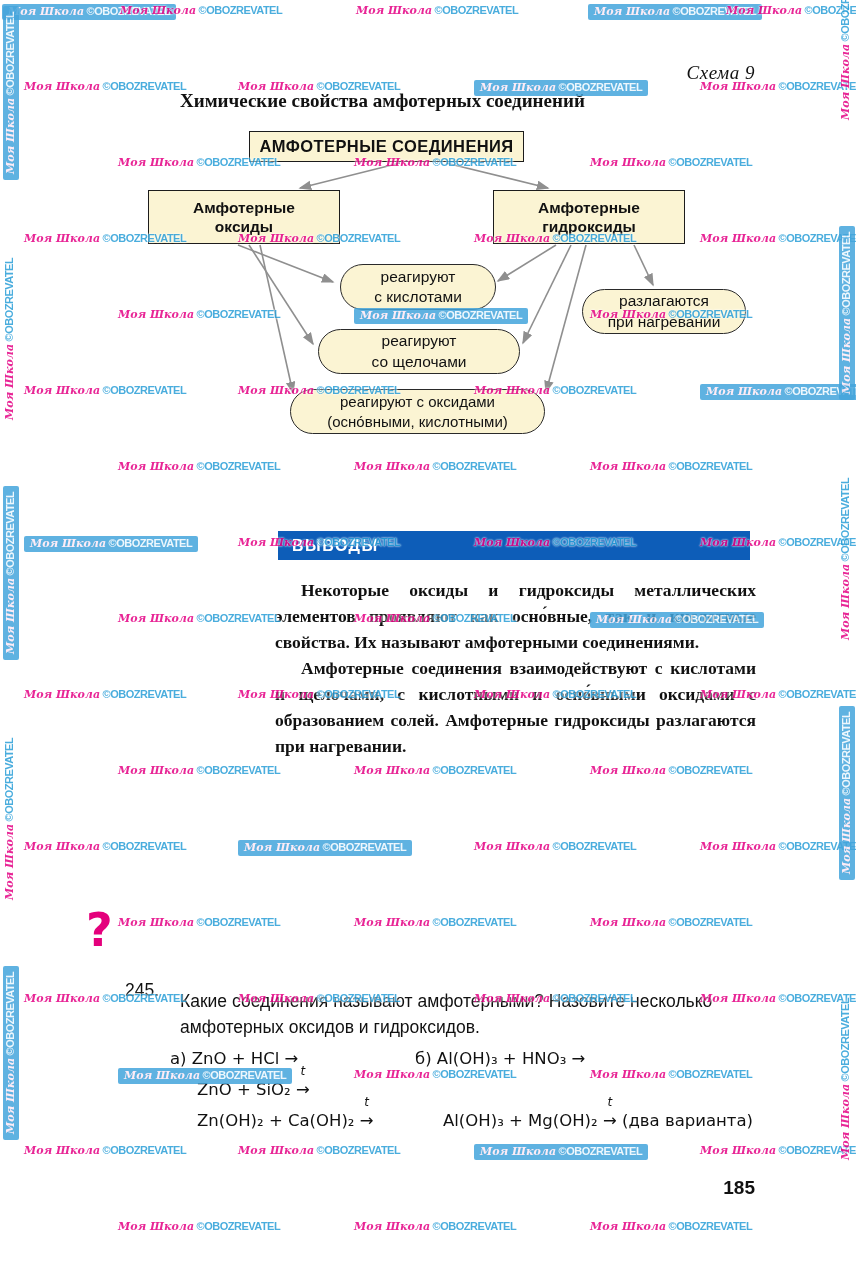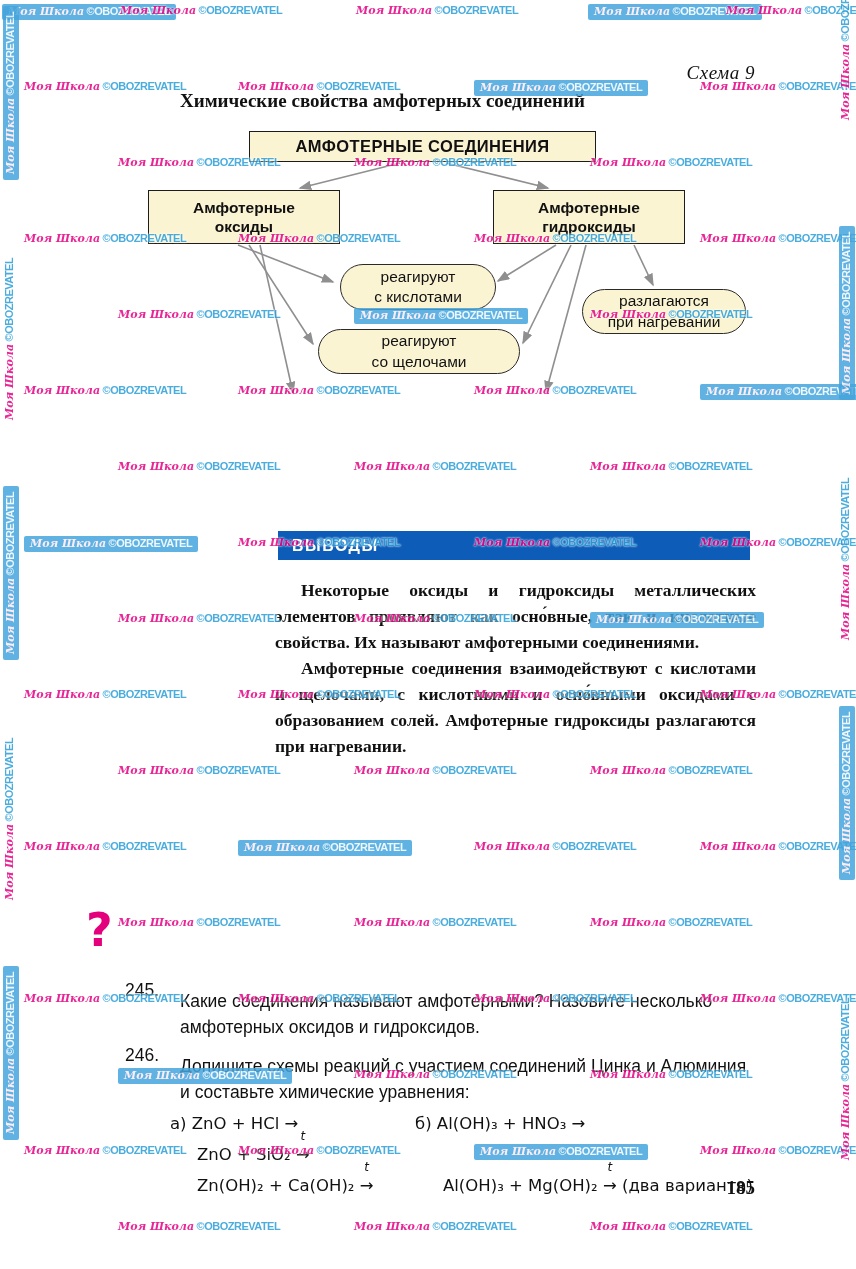--- a/index.html
+++ b/index.html
@@ -20,7 +20,7 @@
     display:flex; align-items:center; justify-content:center;
     text-align:center; white-space:pre-line; line-height:1.25;
   }
-  .dbox.root { left:249px; top:131px; width:347px; height:31px; font-size:16.5px; letter-spacing:.4px; }
+  .dbox.root { left:249px; top:131px; width:275px; height:31px; font-size:16.5px; letter-spacing:.4px; }
   .dbox.oxides { left:148px; top:190px; width:192px; height:54px; font-size:15.5px; }
   .dbox.hydro  { left:493px; top:190px; width:192px; height:54px; font-size:15.5px; }
 

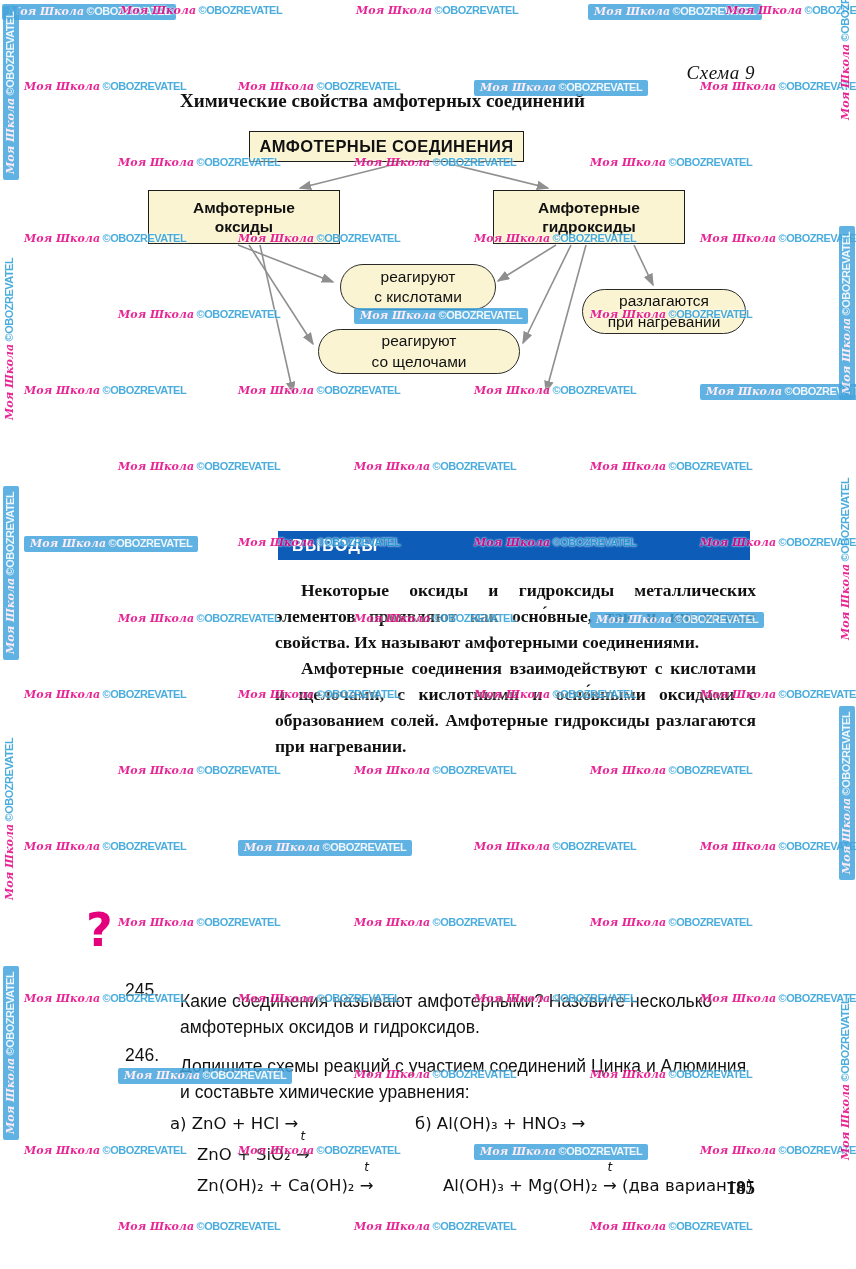--- a/index.html
+++ b/index.html
@@ -147,6 +147,8 @@
 при нагревании</div>
   <div class="pill alkalis">реагируют
 со щелочами</div>
+  <div class="pill poxides">реагируют с оксидами
+(осно́вными, кислотными)</div>
 
   <div class="banner">ВЫВОДЫ</div>
 

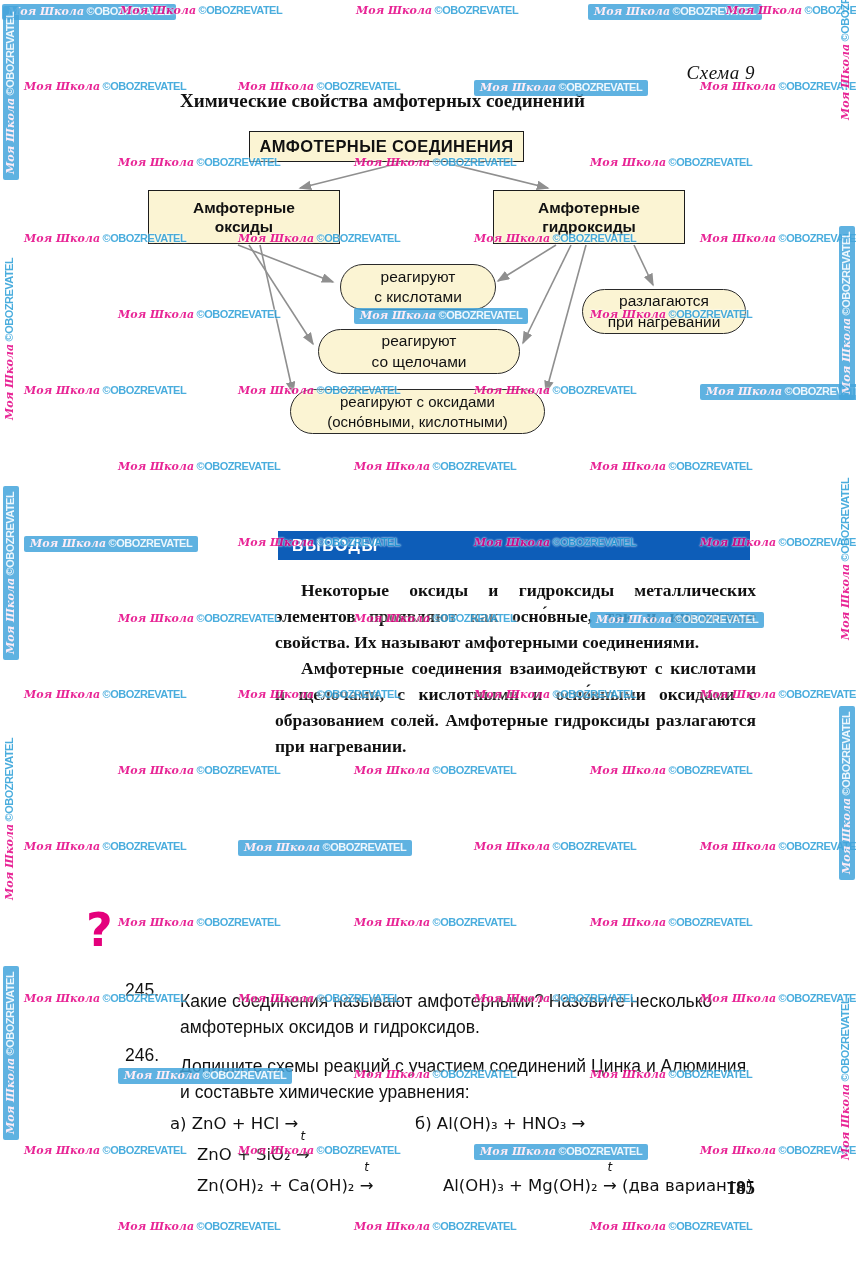--- a/index.html
+++ b/index.html
@@ -163,10 +163,6 @@
     <div class="q-row">
       <div class="q-num">245.</div>
       <div class="q-text">Какие соединения называют амфотерными? Назовите несколько амфотерных оксидов и гидроксидов.</div>
-    </div>
-    <div class="q-row">
-      <div class="q-num">246.</div>
-      <div class="q-text">Допишите схемы реакций с участием соединений Цинка и Алюминия и составьте химические уравнения:</div>
     </div>
 
     <div class="equations">

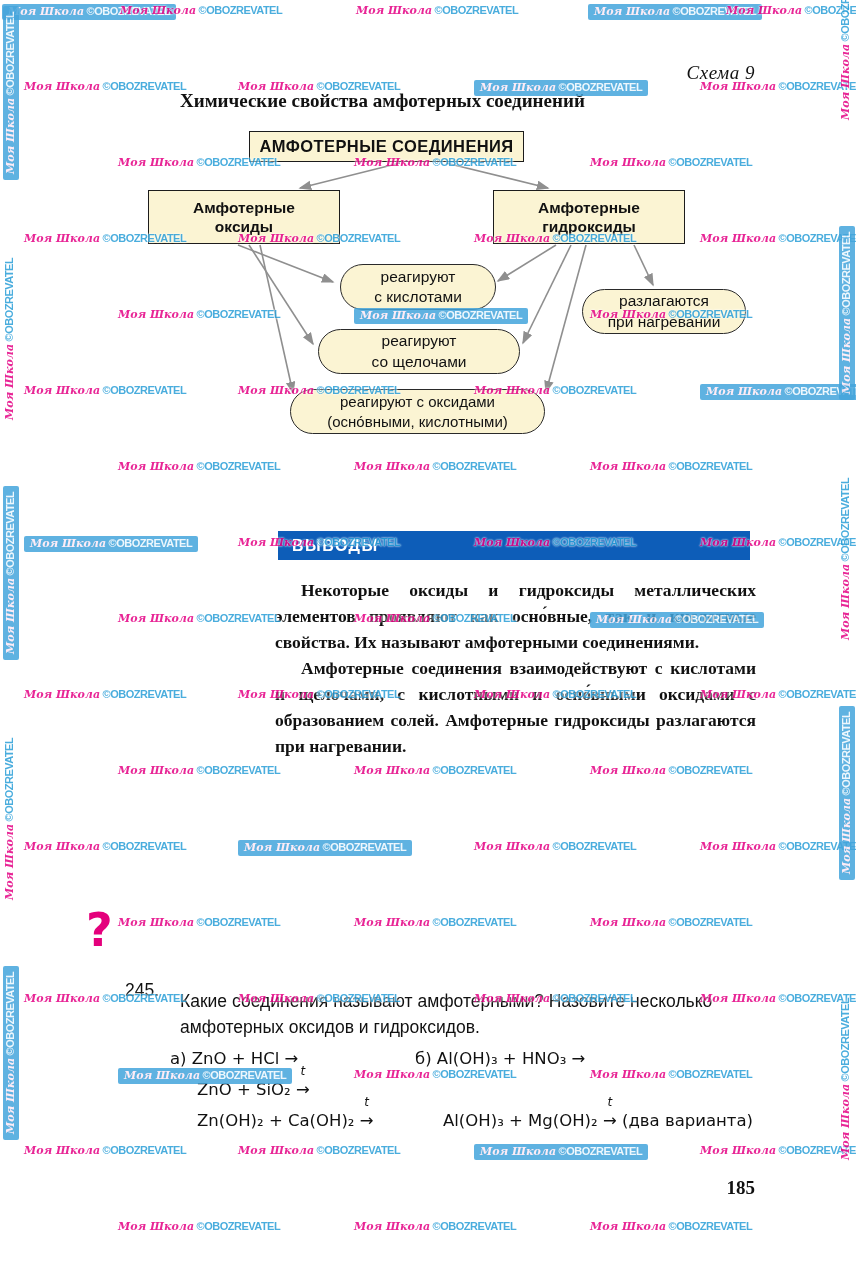--- a/index.html
+++ b/index.html
@@ -87,7 +87,7 @@
 
   .page-number {
     position:absolute; right:101px; top:1177px; z-index:2;
-    font-family:Liberation Serif, serif; font-weight:bold; font-size:19px;
+    font-family:Liberation Sans, sans-serif; font-weight:bold; font-size:19px;
   }
 
   

